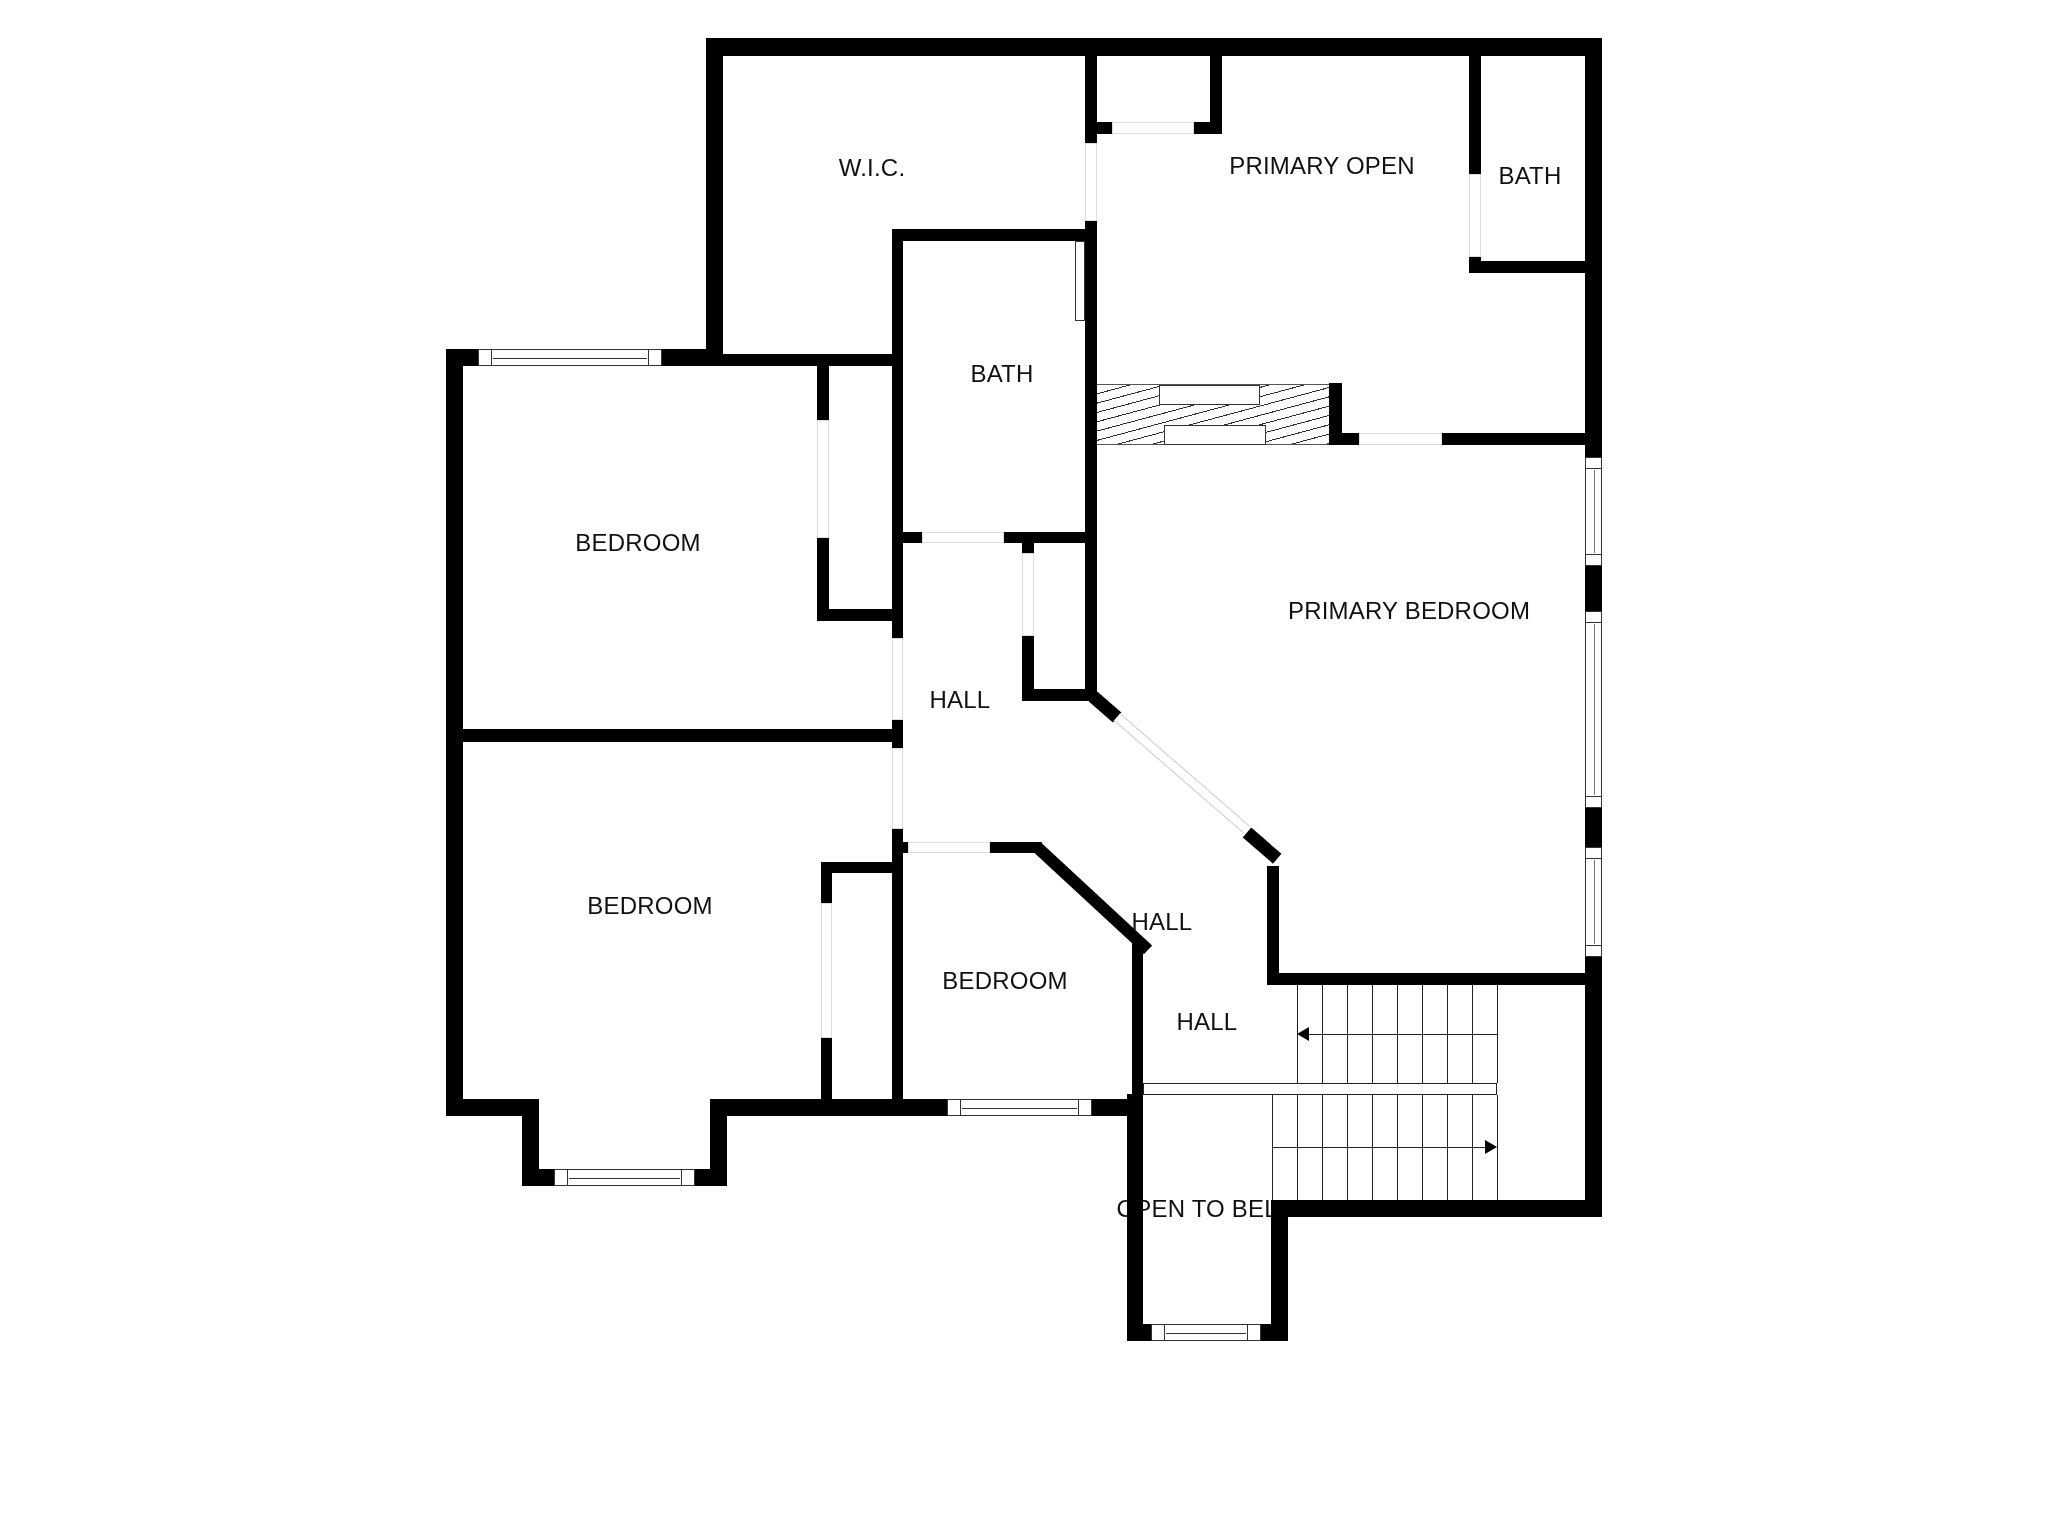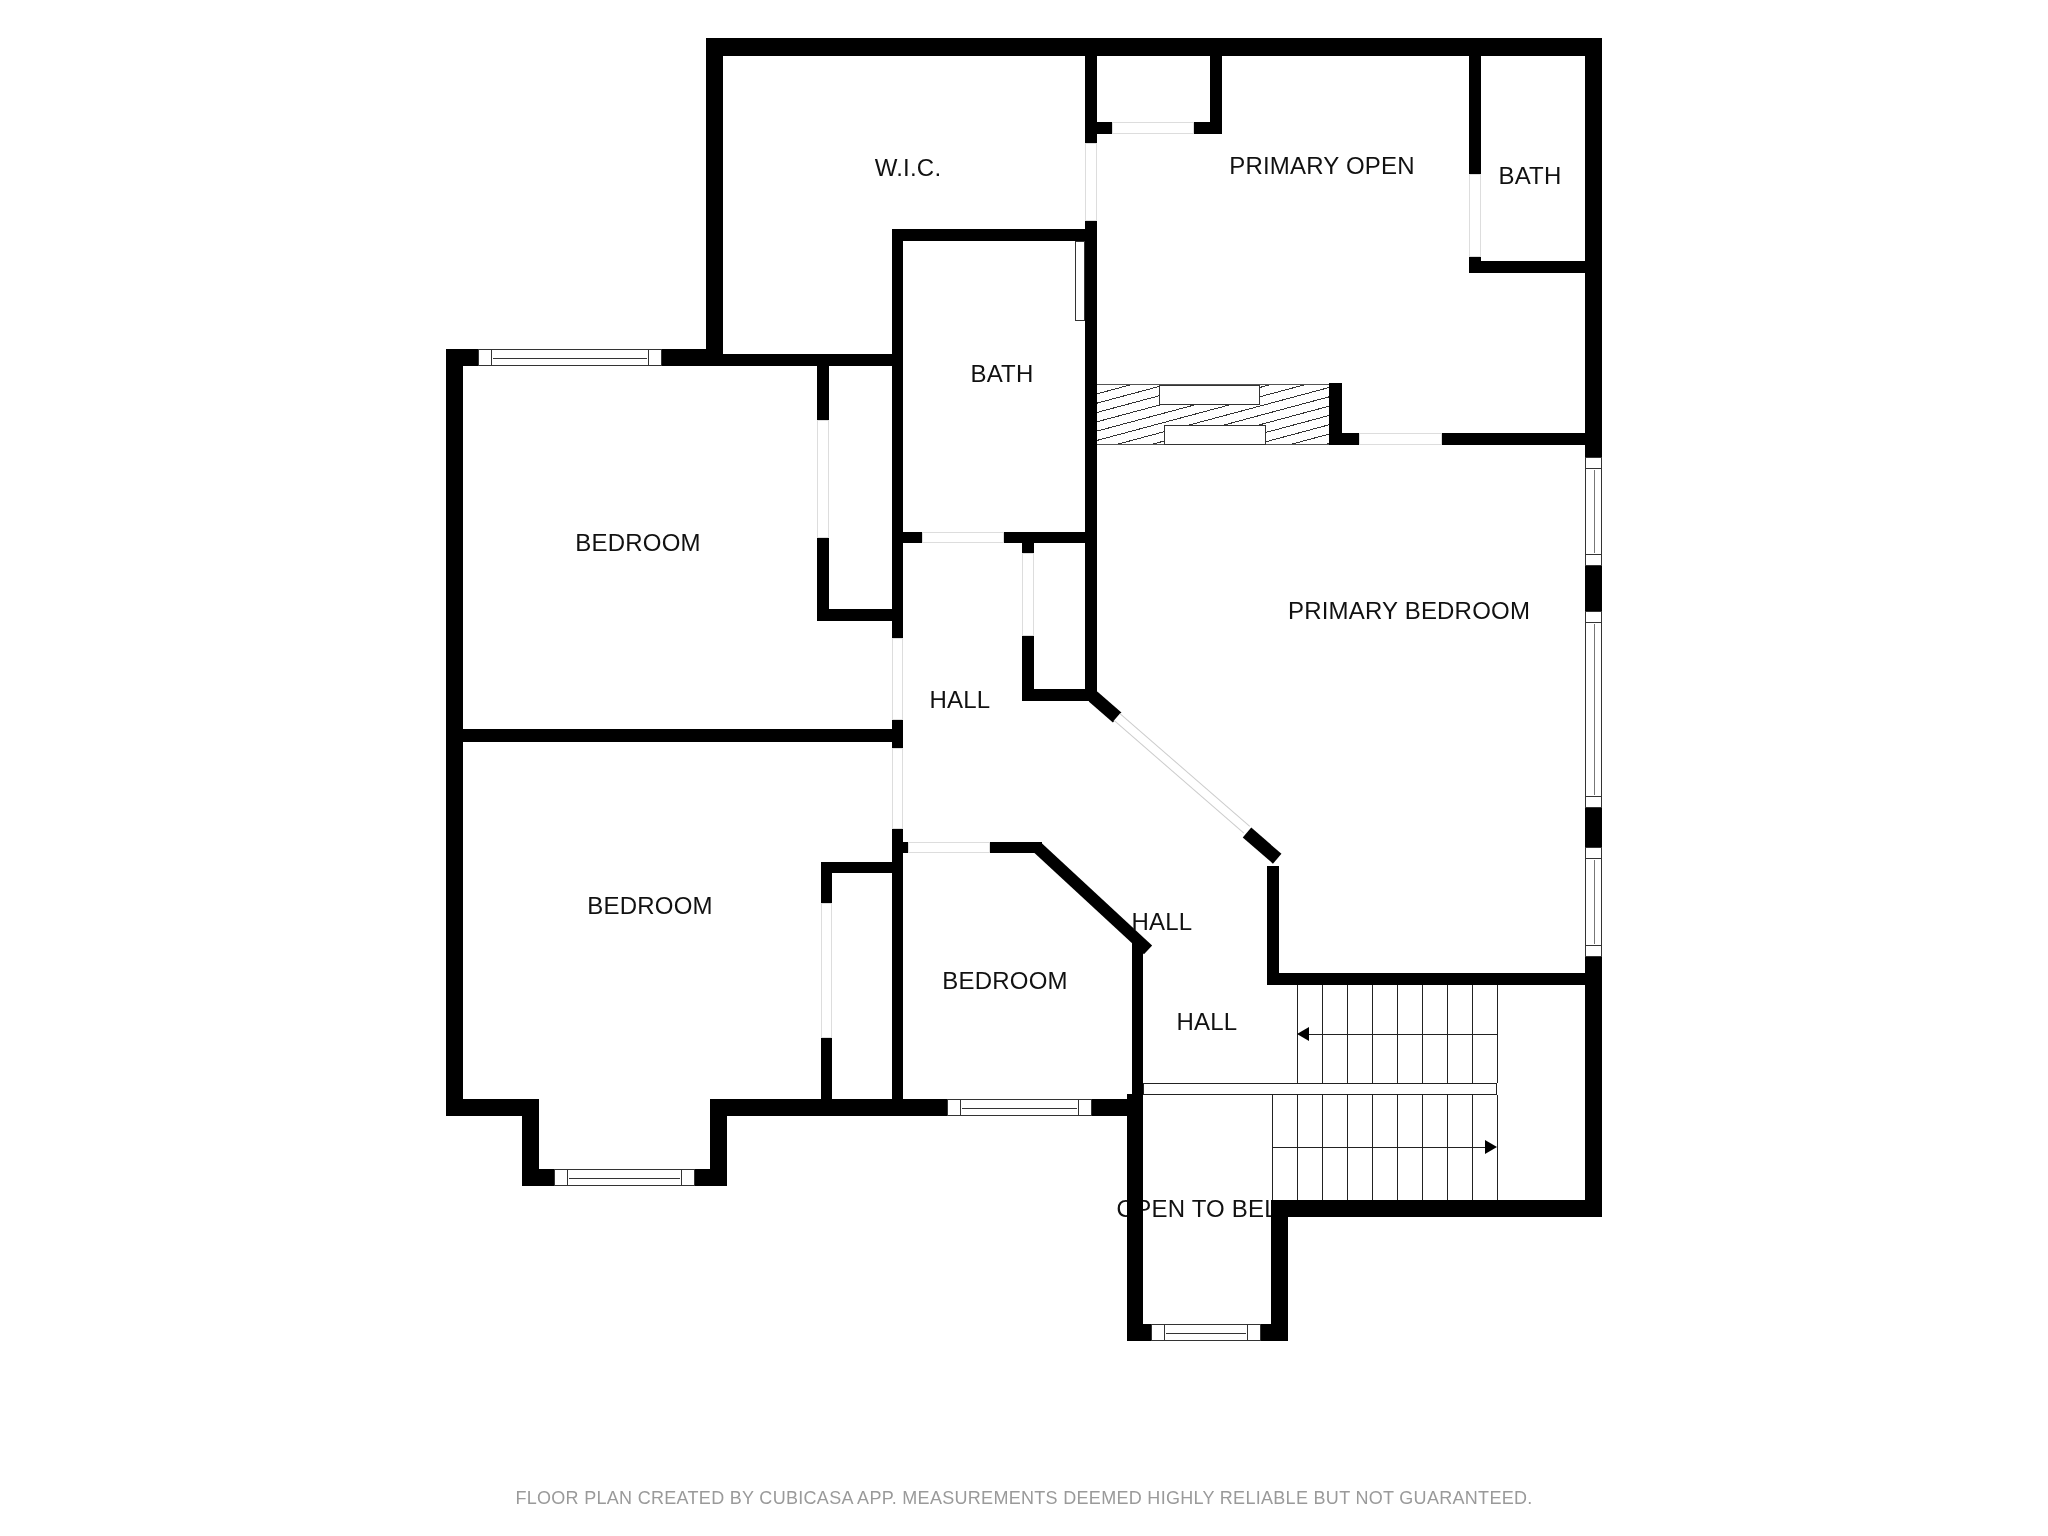--- a/index.html
+++ b/index.html
@@ -227,7 +227,7 @@
     <div class="arrow-right" style="left:213px;top:45px;"></div>
   </div>
 
-  <div class="label" style="left:908px;top:168px;">W.I.C.</div>
+  <div class="label" style="left:872px;top:168px;">W.I.C.</div>
   <div class="label" style="left:1322px;top:166px;">PRIMARY OPEN</div>
   <div class="label" style="left:1530px;top:176px;">BATH</div>
   <div class="label" style="left:1002px;top:374px;">BATH</div>

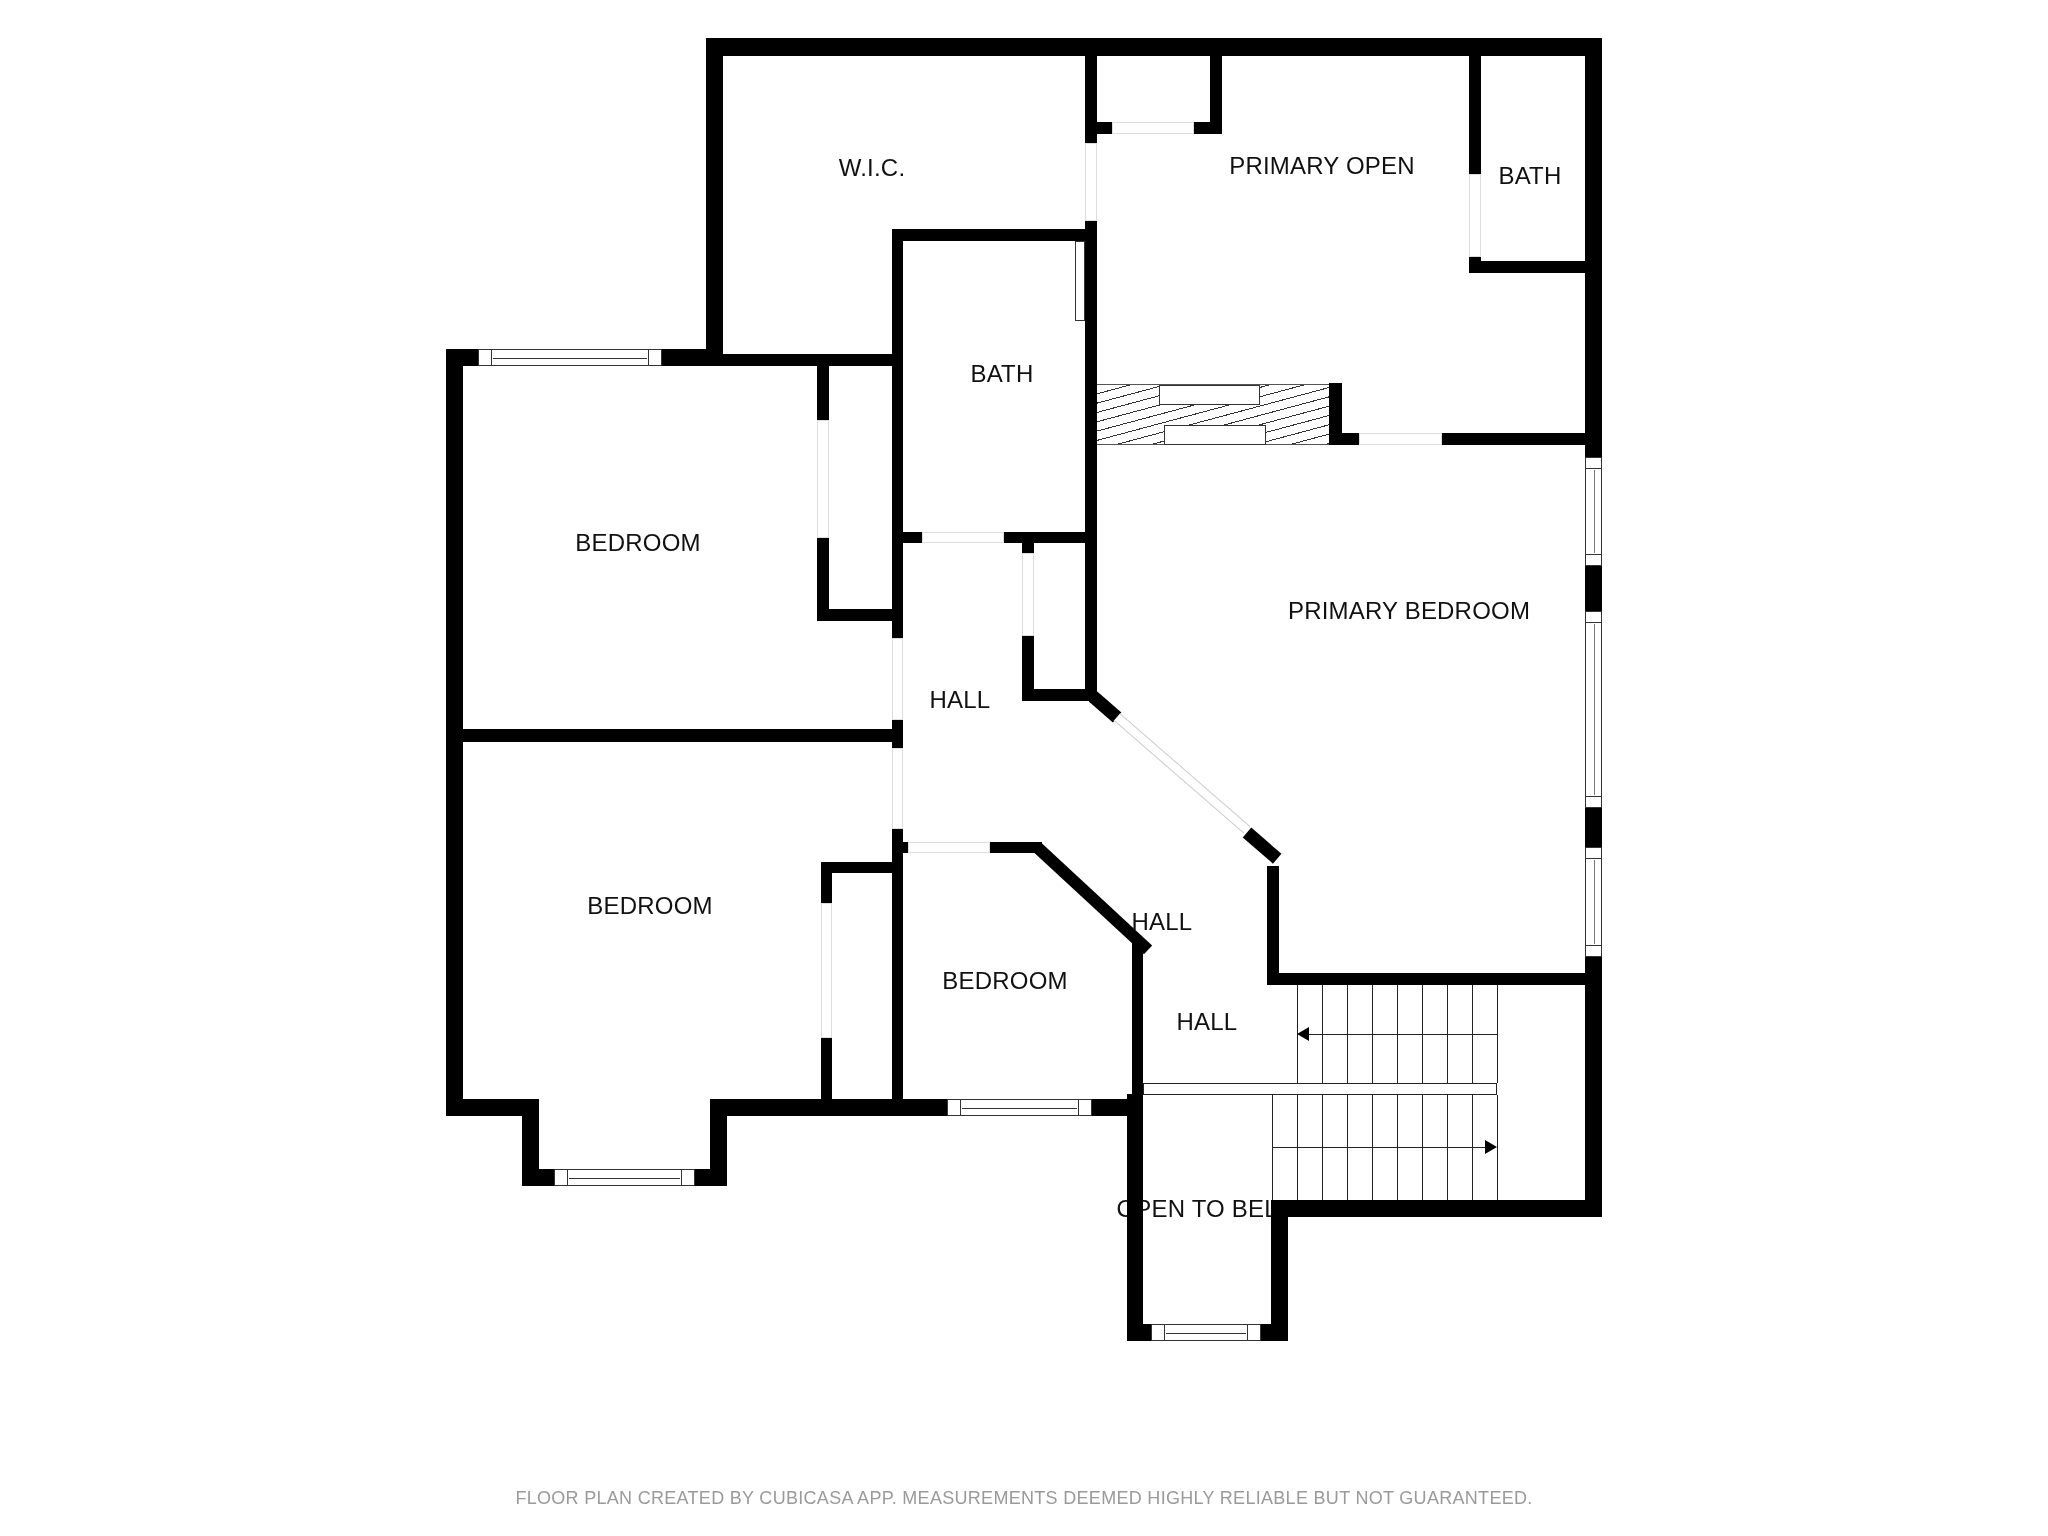--- a/index.html
+++ b/index.html
@@ -246,7 +246,6 @@
   <div class="wall" style="left:1127px;top:1324px;width:161px;height:17px;"></div>
   <div class="window h" style="left:1151px;top:1324px;width:110px;height:17px;"></div>
 
-  <div class="footer">FLOOR PLAN CREATED BY CUBICASA APP. MEASUREMENTS DEEMED HIGHLY RELIABLE BUT NOT GUARANTEED.</div>
 </div>
 
 </body></html>

